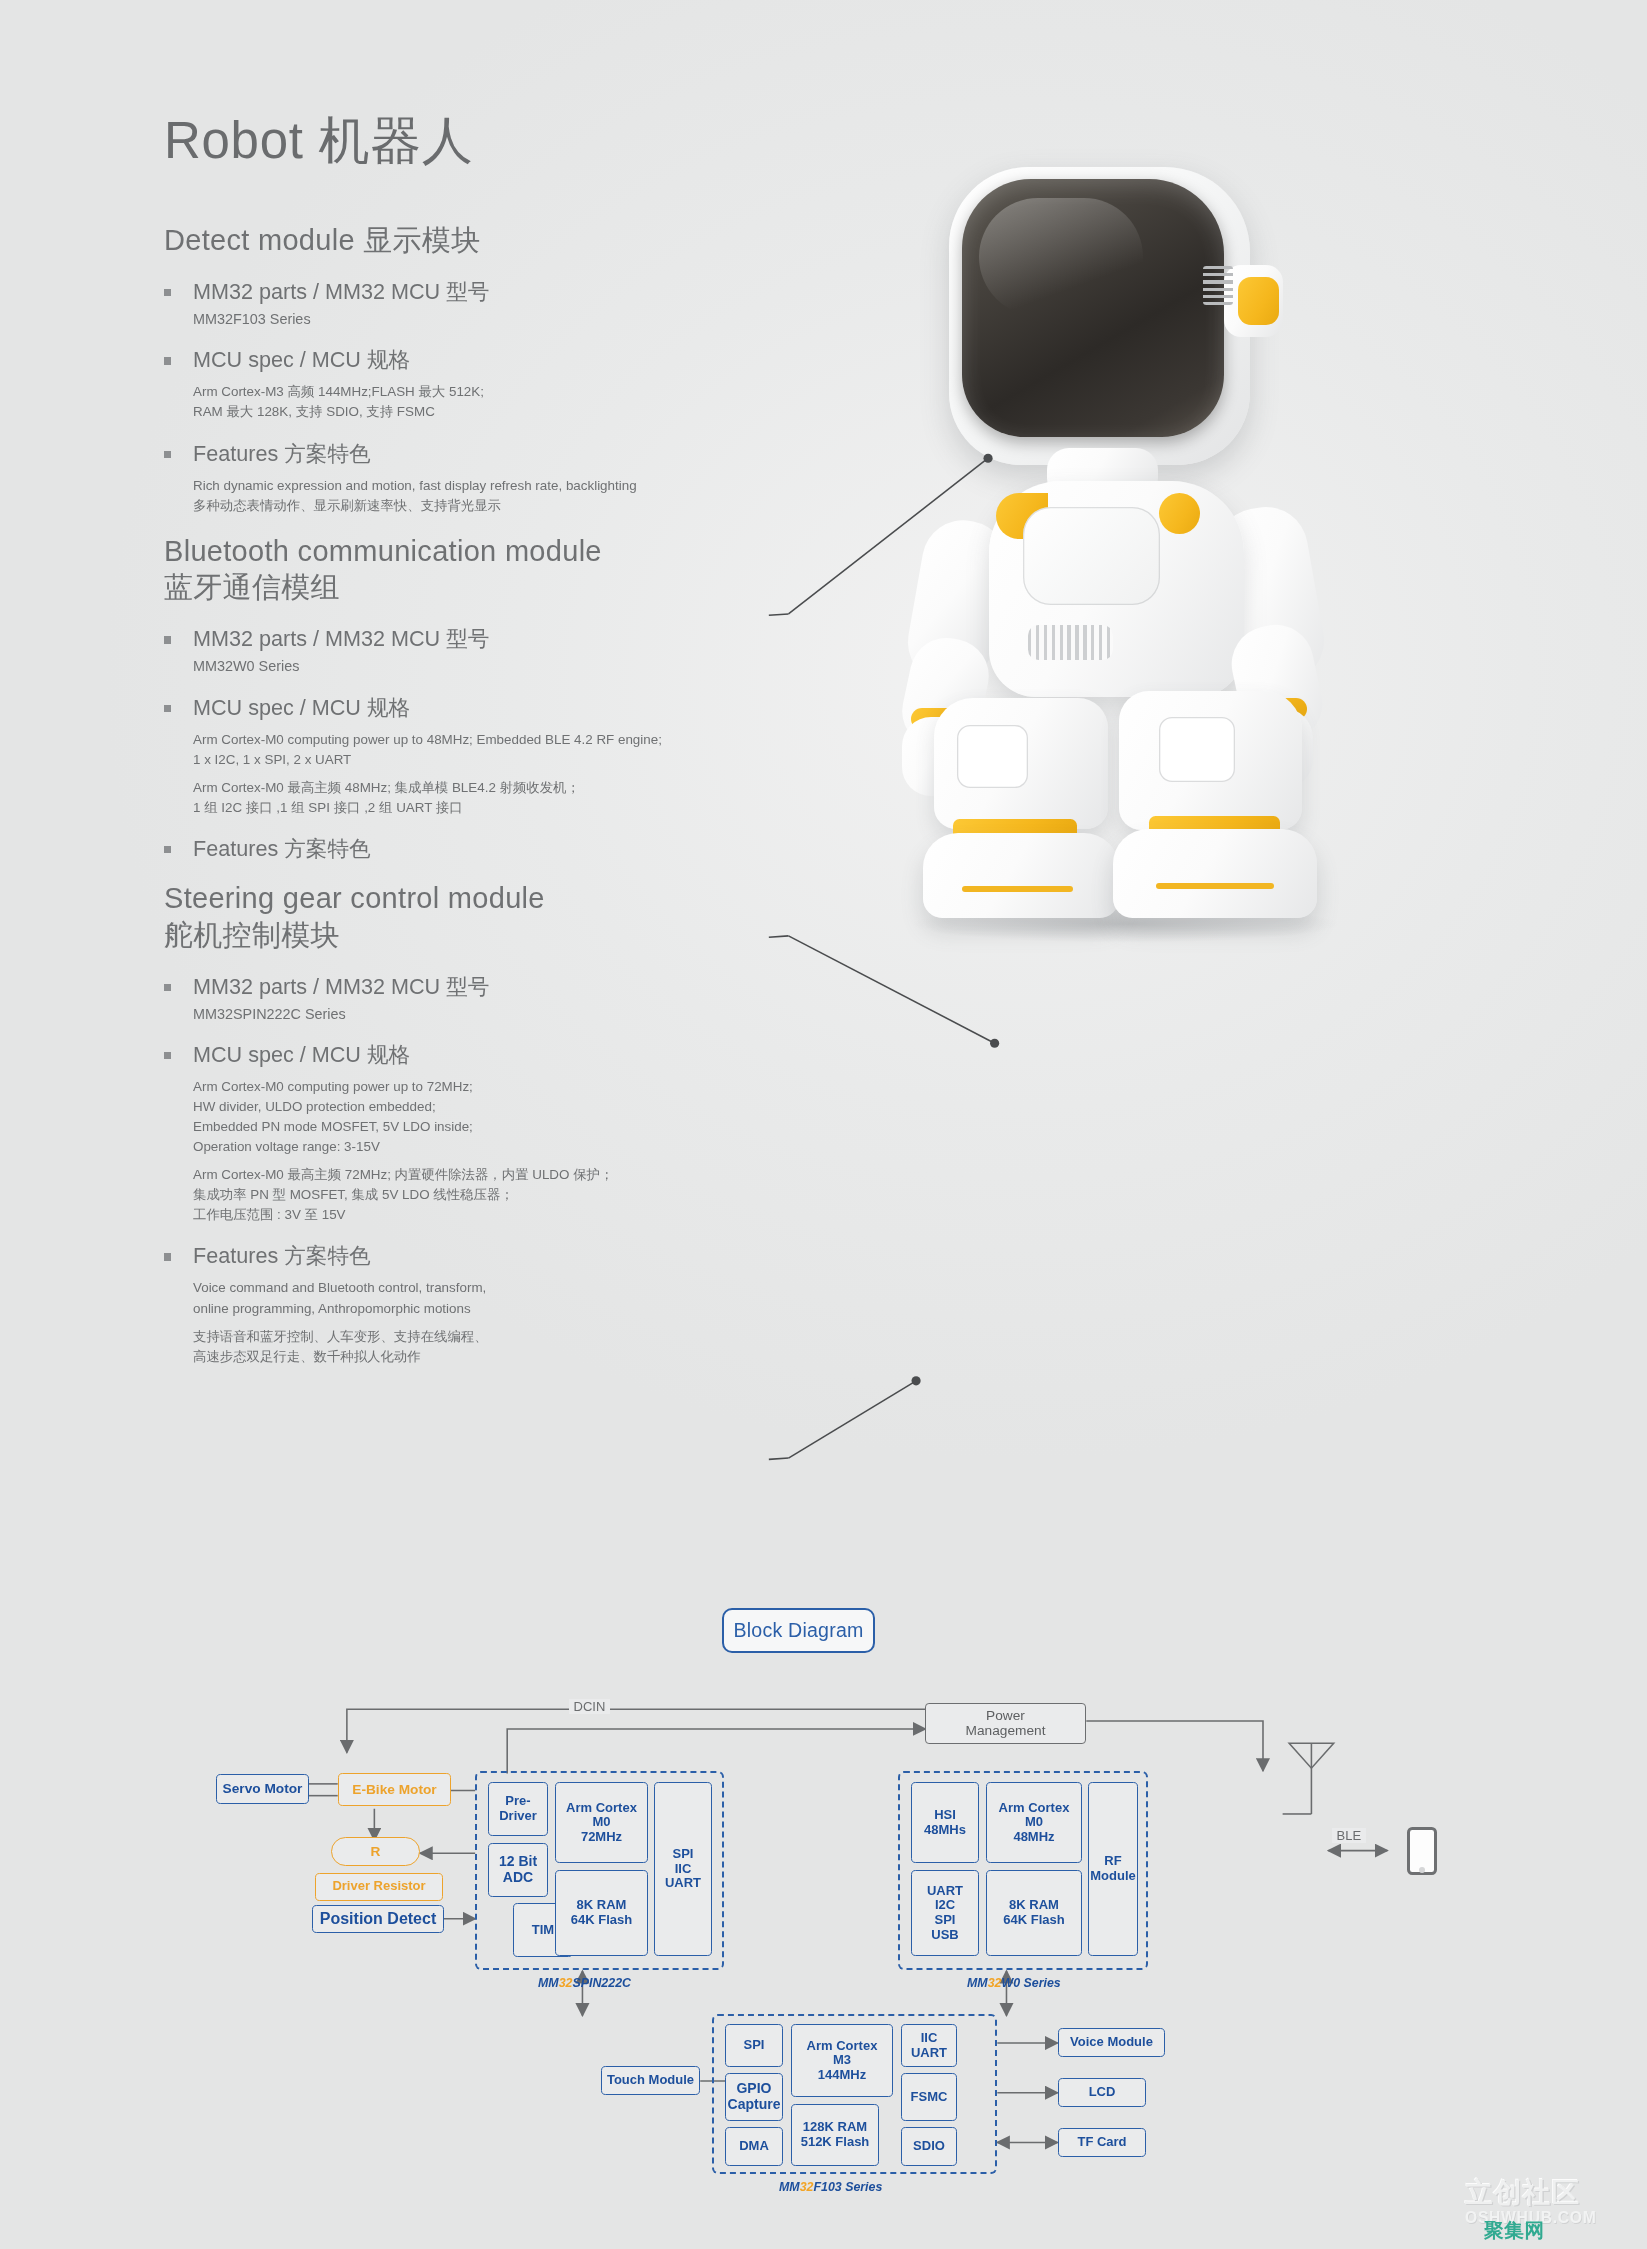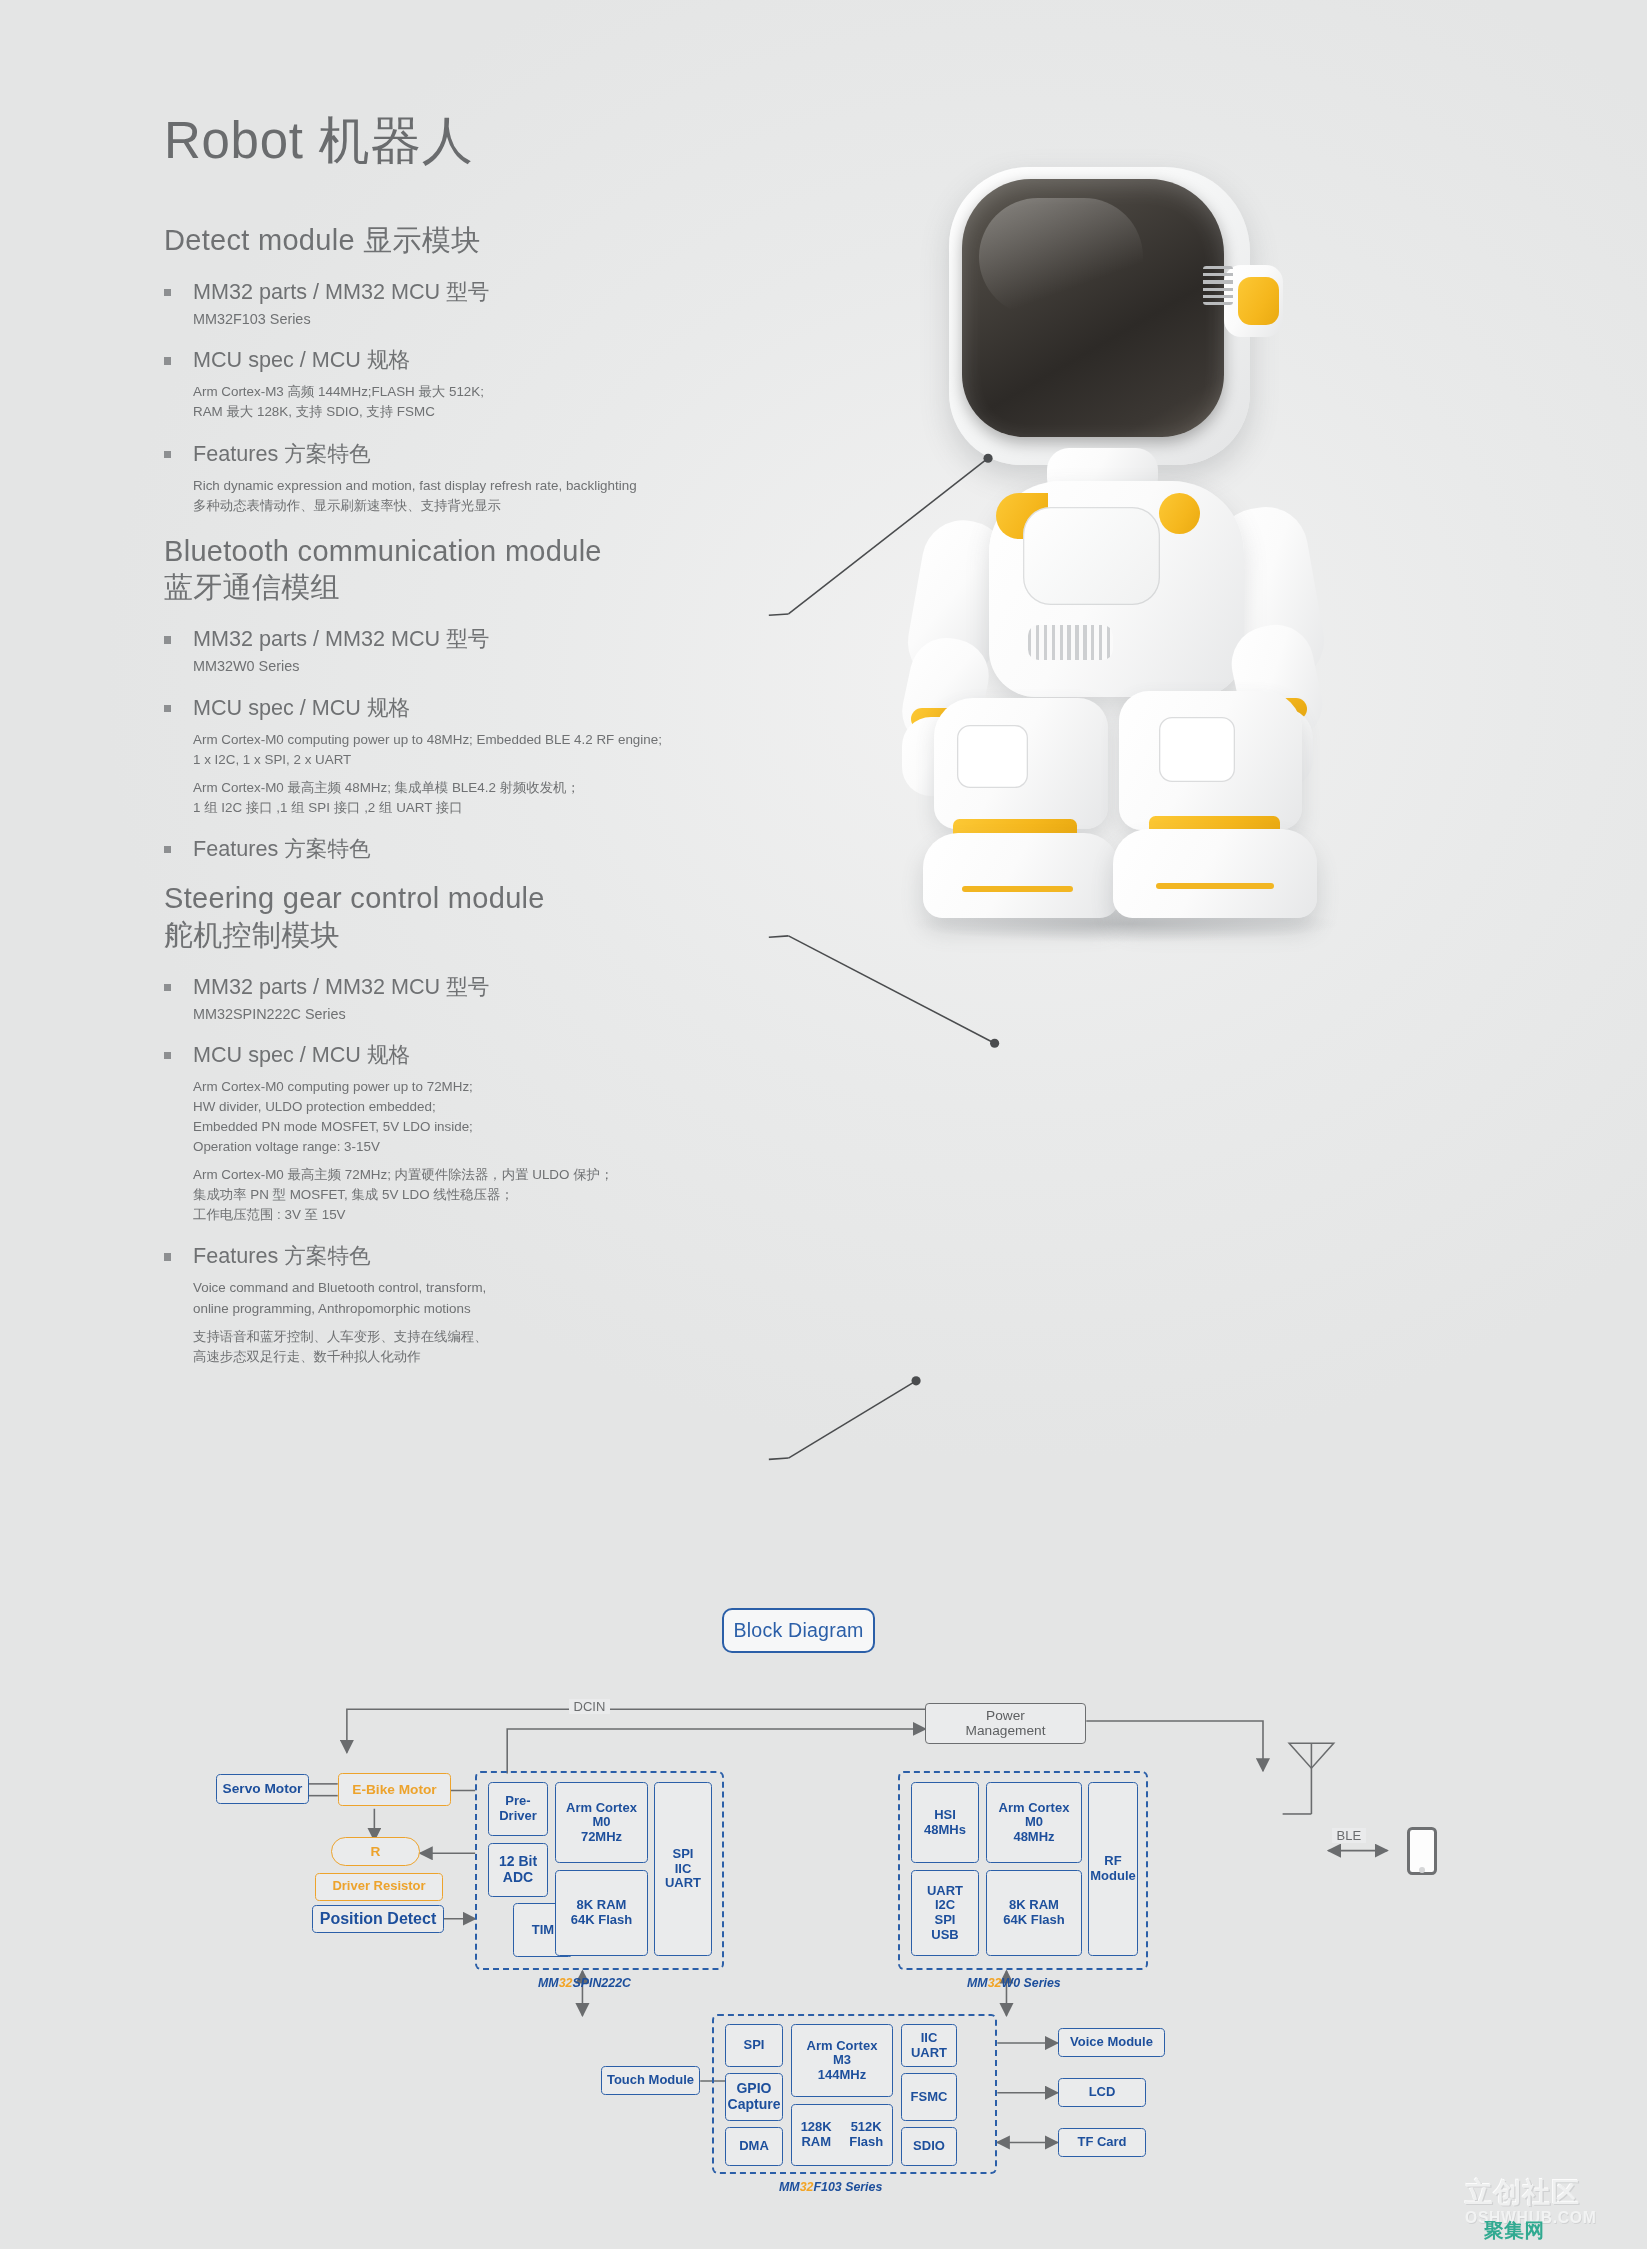--- a/index.html
+++ b/index.html
@@ -415,7 +415,7 @@
       <span>M3</span>
       <span>144MHz</span>
     </div>
-    <div class="nd blue" style="left:575px;top:429px;width:102px;height:62px;font-size:13px;">
+    <div class="nd blue" style="left:575px;top:429px;width:88px;height:62px;font-size:13px;flex-direction:column;">
       <span>128K RAM</span>
       <span>512K Flash</span>
     </div>

